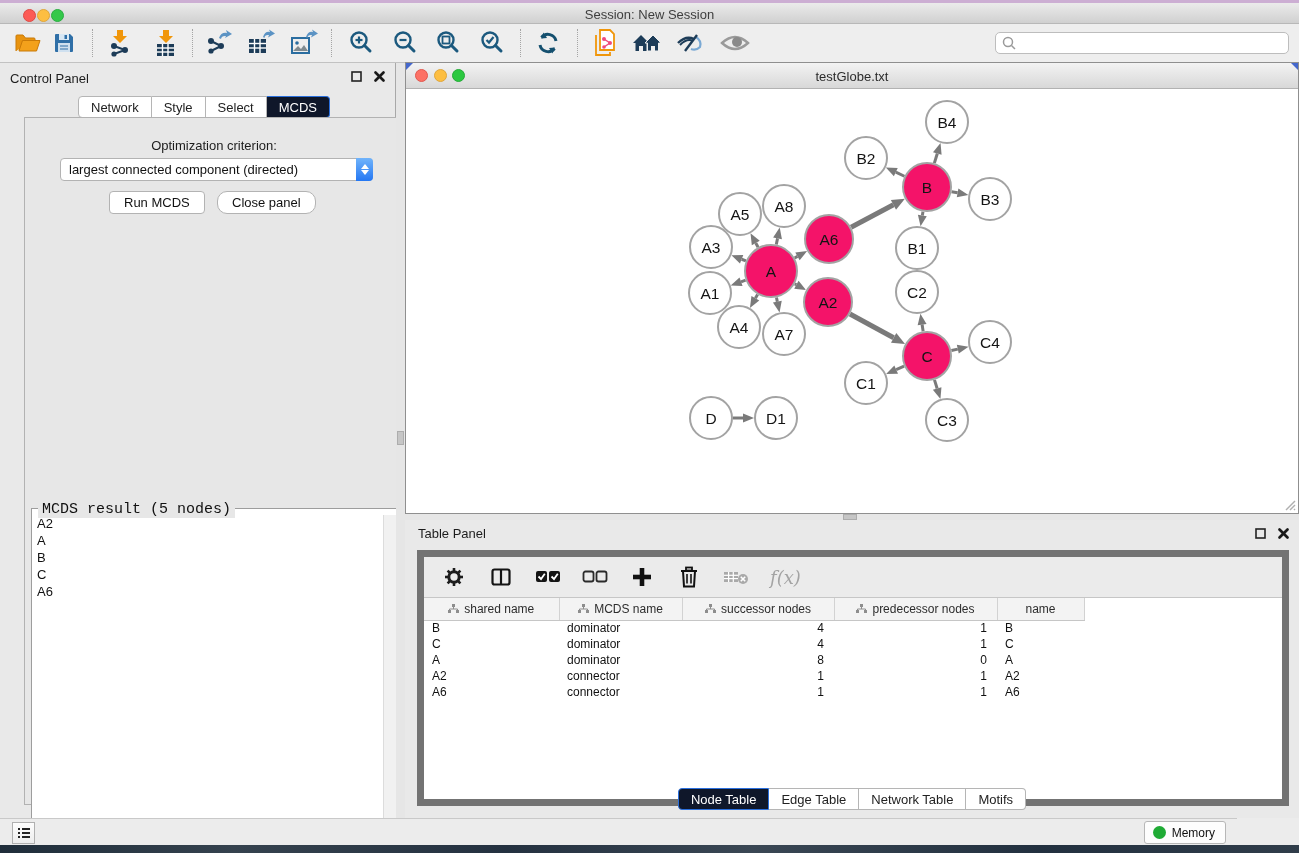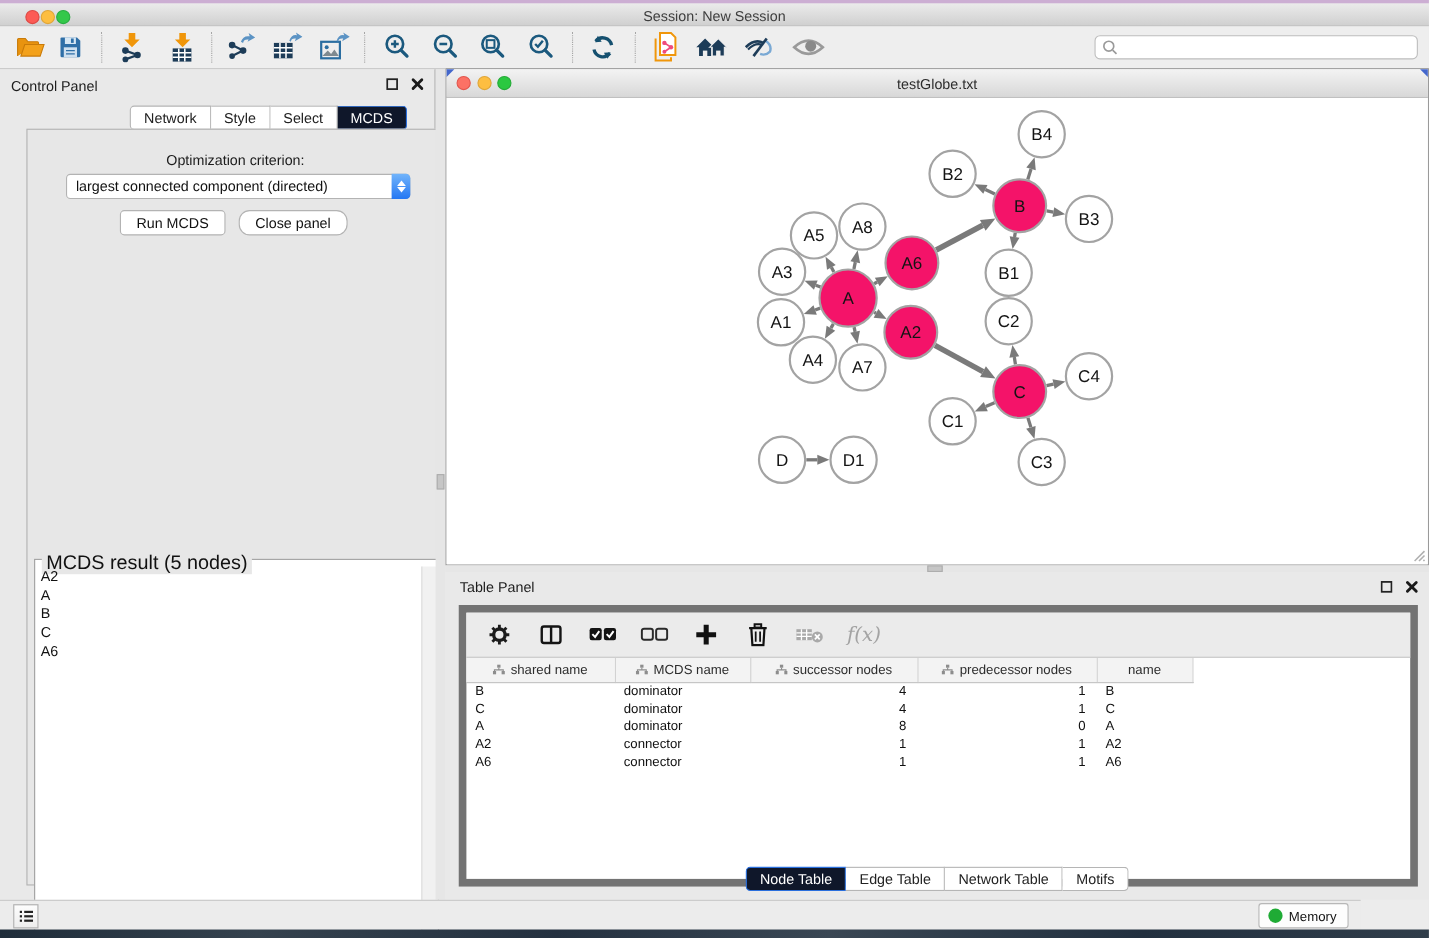--- a/index.html
+++ b/index.html
@@ -28,7 +28,7 @@
   #control-panel { position:absolute; left:0; top:63px; width:396px; height:755px; background:#e9e9e9; border-right:1px solid #a8a8a8; }
   #cp-title { position:absolute; left:10px; top:8px; font-size:13px; color:#1d1d1d; }
   .panel-btns { position:absolute; right:10px; top:8px; display:flex; gap:12px; align-items:center; }
-  #cp-tabs { position:absolute; left:78px; top:33px; display:flex; height:22px;margin-left:40px; }
+  #cp-tabs { position:absolute; left:78px; top:33px; display:flex; height:22px; }
   .seg { border:1px solid #b5b5b5; border-left:none; background:#fff; font-size:13px; color:#222;
          display:flex; align-items:center; justify-content:center; padding:0 12px; cursor:default; }
   .seg:first-child { border-left:1px solid #b5b5b5; border-radius:4px 0 0 4px; }

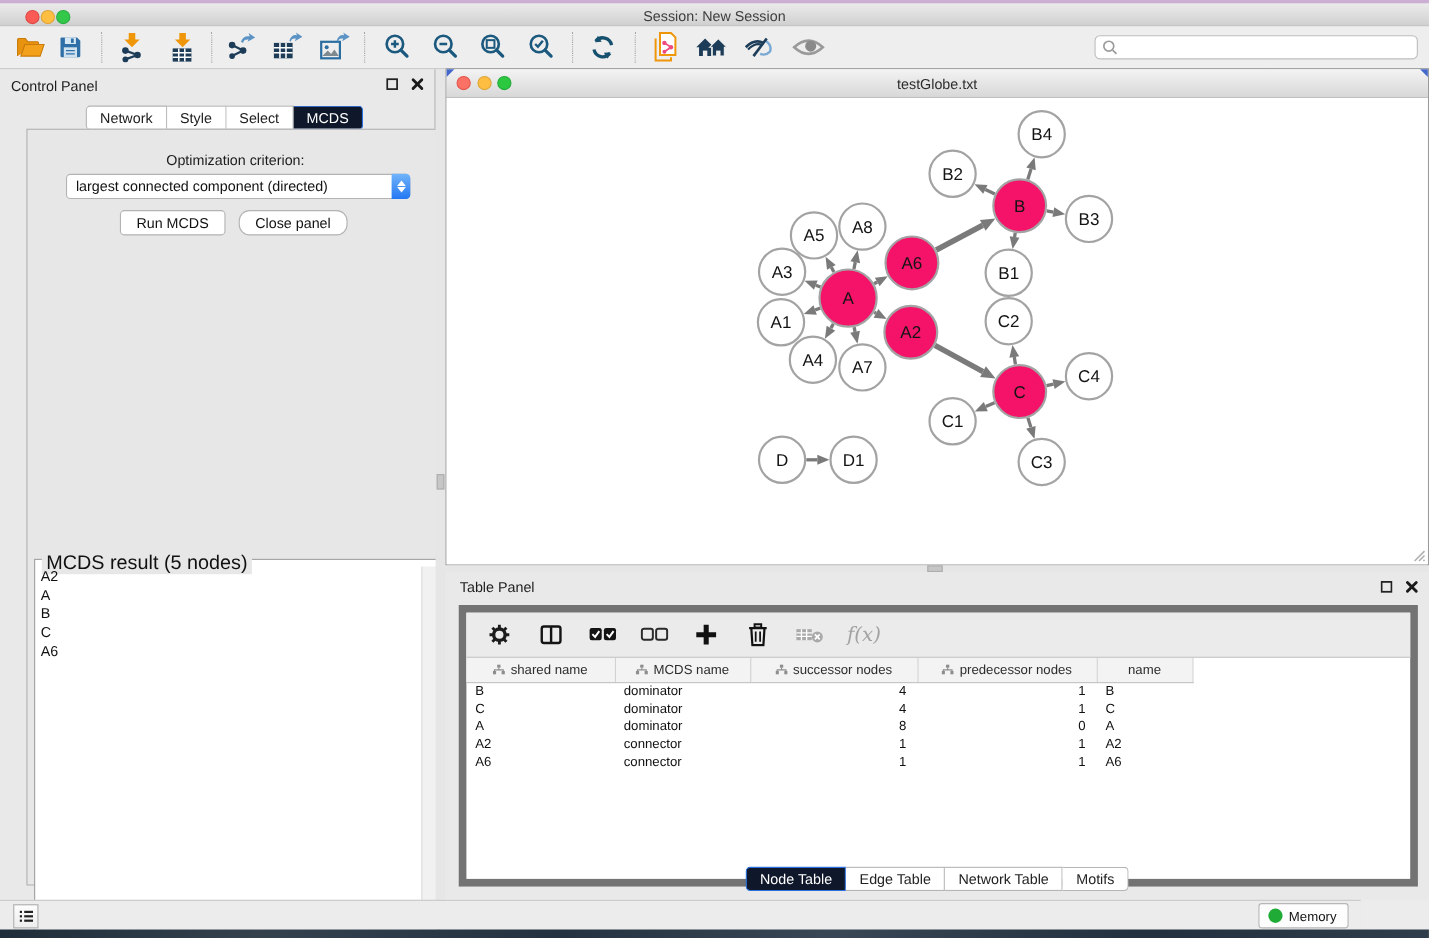--- a/index.html
+++ b/index.html
@@ -46,7 +46,7 @@
   #run-btn { left:84px; }
   #close-btn { left:192px;border-radius:10px; }
   #mcds-fieldset { position:absolute; left:6px; top:390px; width:368px; height:345px; border:1px solid #9d9d9d; background:#fff; }
-  #mcds-legend { position:absolute; left:6px; top:-8px; background:#e7e7e7; padding:0 4px; font-size:18px; color:#111; }
+  #mcds-legend { position:absolute; left:6px; top:-8px; background:#e7e7e7; padding:0 4px; font-size:15px; color:#111;font-family:Liberation Mono, monospace; }
   #mcds-list { position:absolute; left:1px; top:6px; bottom:1px; right:15px; overflow:hidden; }
   .mcds-item { font-size:13px; color:#111; padding:1px 4px; line-height:15px; }
   #mcds-scroll { position:absolute; right:1px; top:6px; bottom:1px; width:14px; background:#f1f1f1; border-left:1px solid #dcdcdc; }

